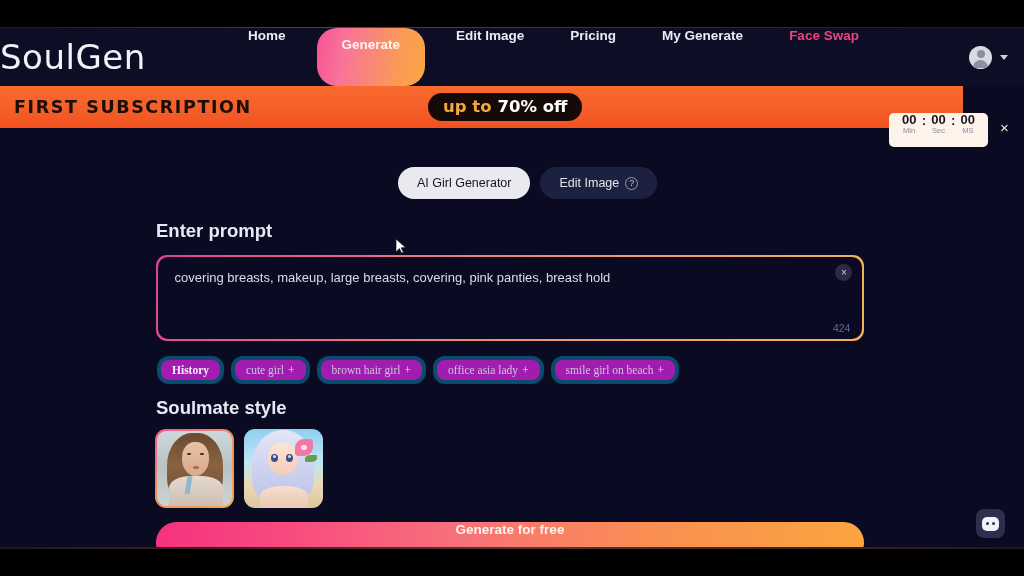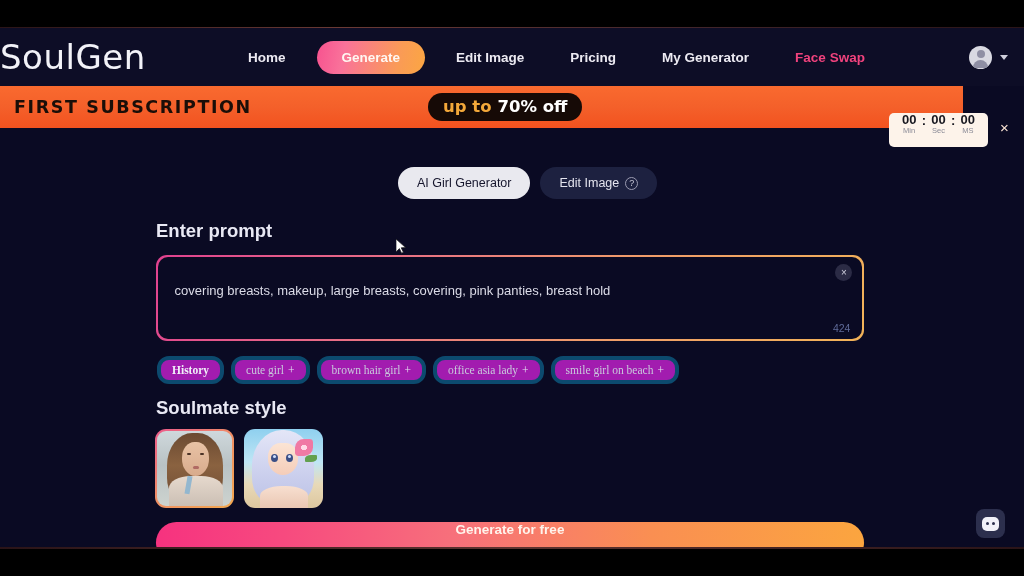--- a/index.html
+++ b/index.html
@@ -39,7 +39,7 @@
   }
   .nav-links {
     position:absolute; left:225px; top:0; height:58px;
-    display:flex; align-items:center; gap:0px;
+    display:flex; gap:0px;
   }
   .nav-link {
     font-size:13.5px; font-weight:bold; color:#eceaf2;

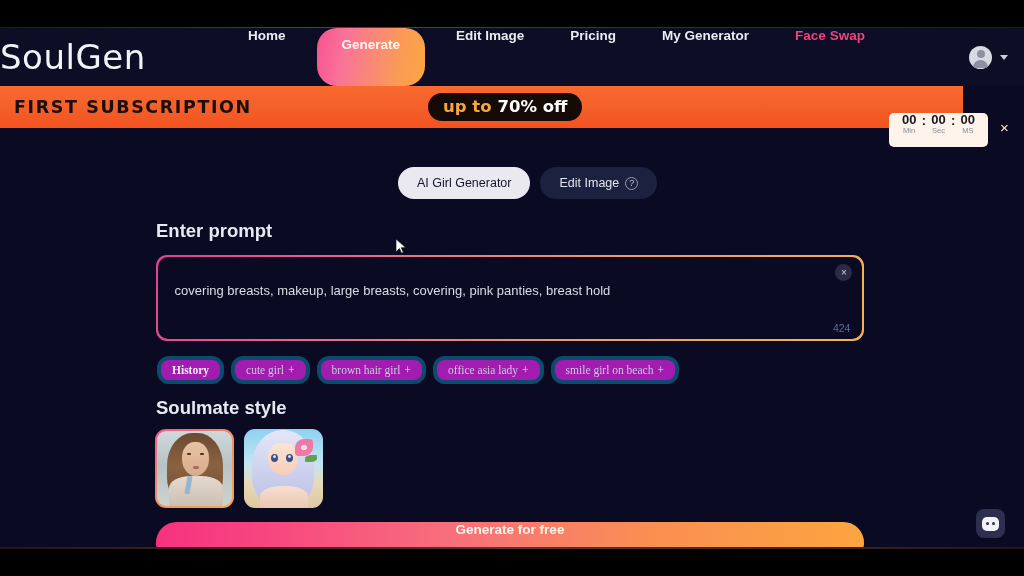--- a/index.html
+++ b/index.html
@@ -249,7 +249,7 @@
         <div class="nav-pill">Generate</div>
         <div class="nav-link">Edit Image</div>
         <div class="nav-link">Pricing</div>
-        <div class="nav-link">My Generator</div>
+        <div class="nav-link">My Generate</div>
         <div class="nav-link faceswap">Face Swap</div>
       </div>
 

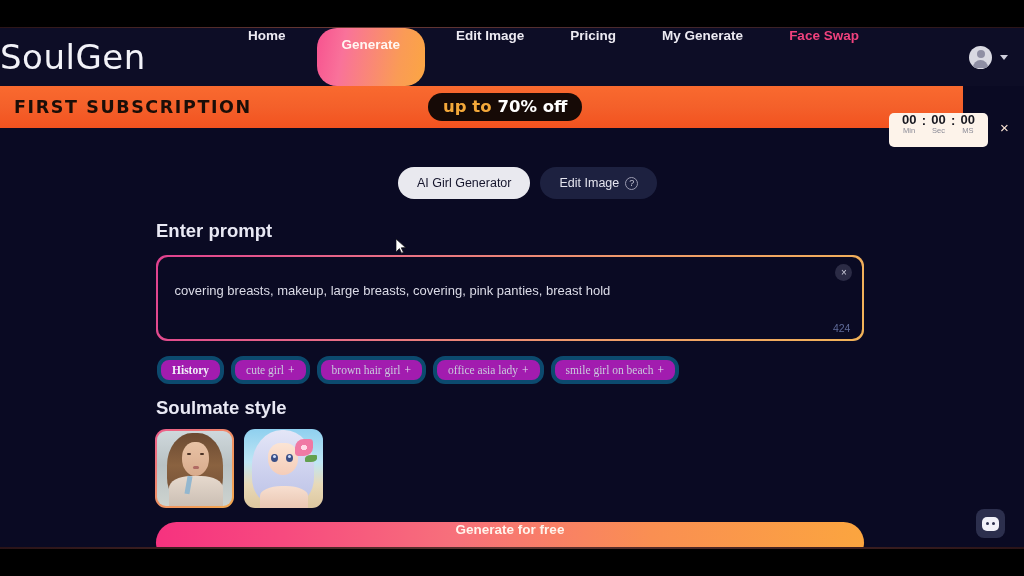--- a/index.html
+++ b/index.html
@@ -128,7 +128,7 @@
     position:relative;
   }
   .prompt-text {
-    position:absolute; left:17px; top:24px; width:610px;
+    position:absolute; left:17px; top:11px; width:610px;
     font-size:13px; color:#dcdce8; line-height:19px;
   }
   .prompt-clear {

